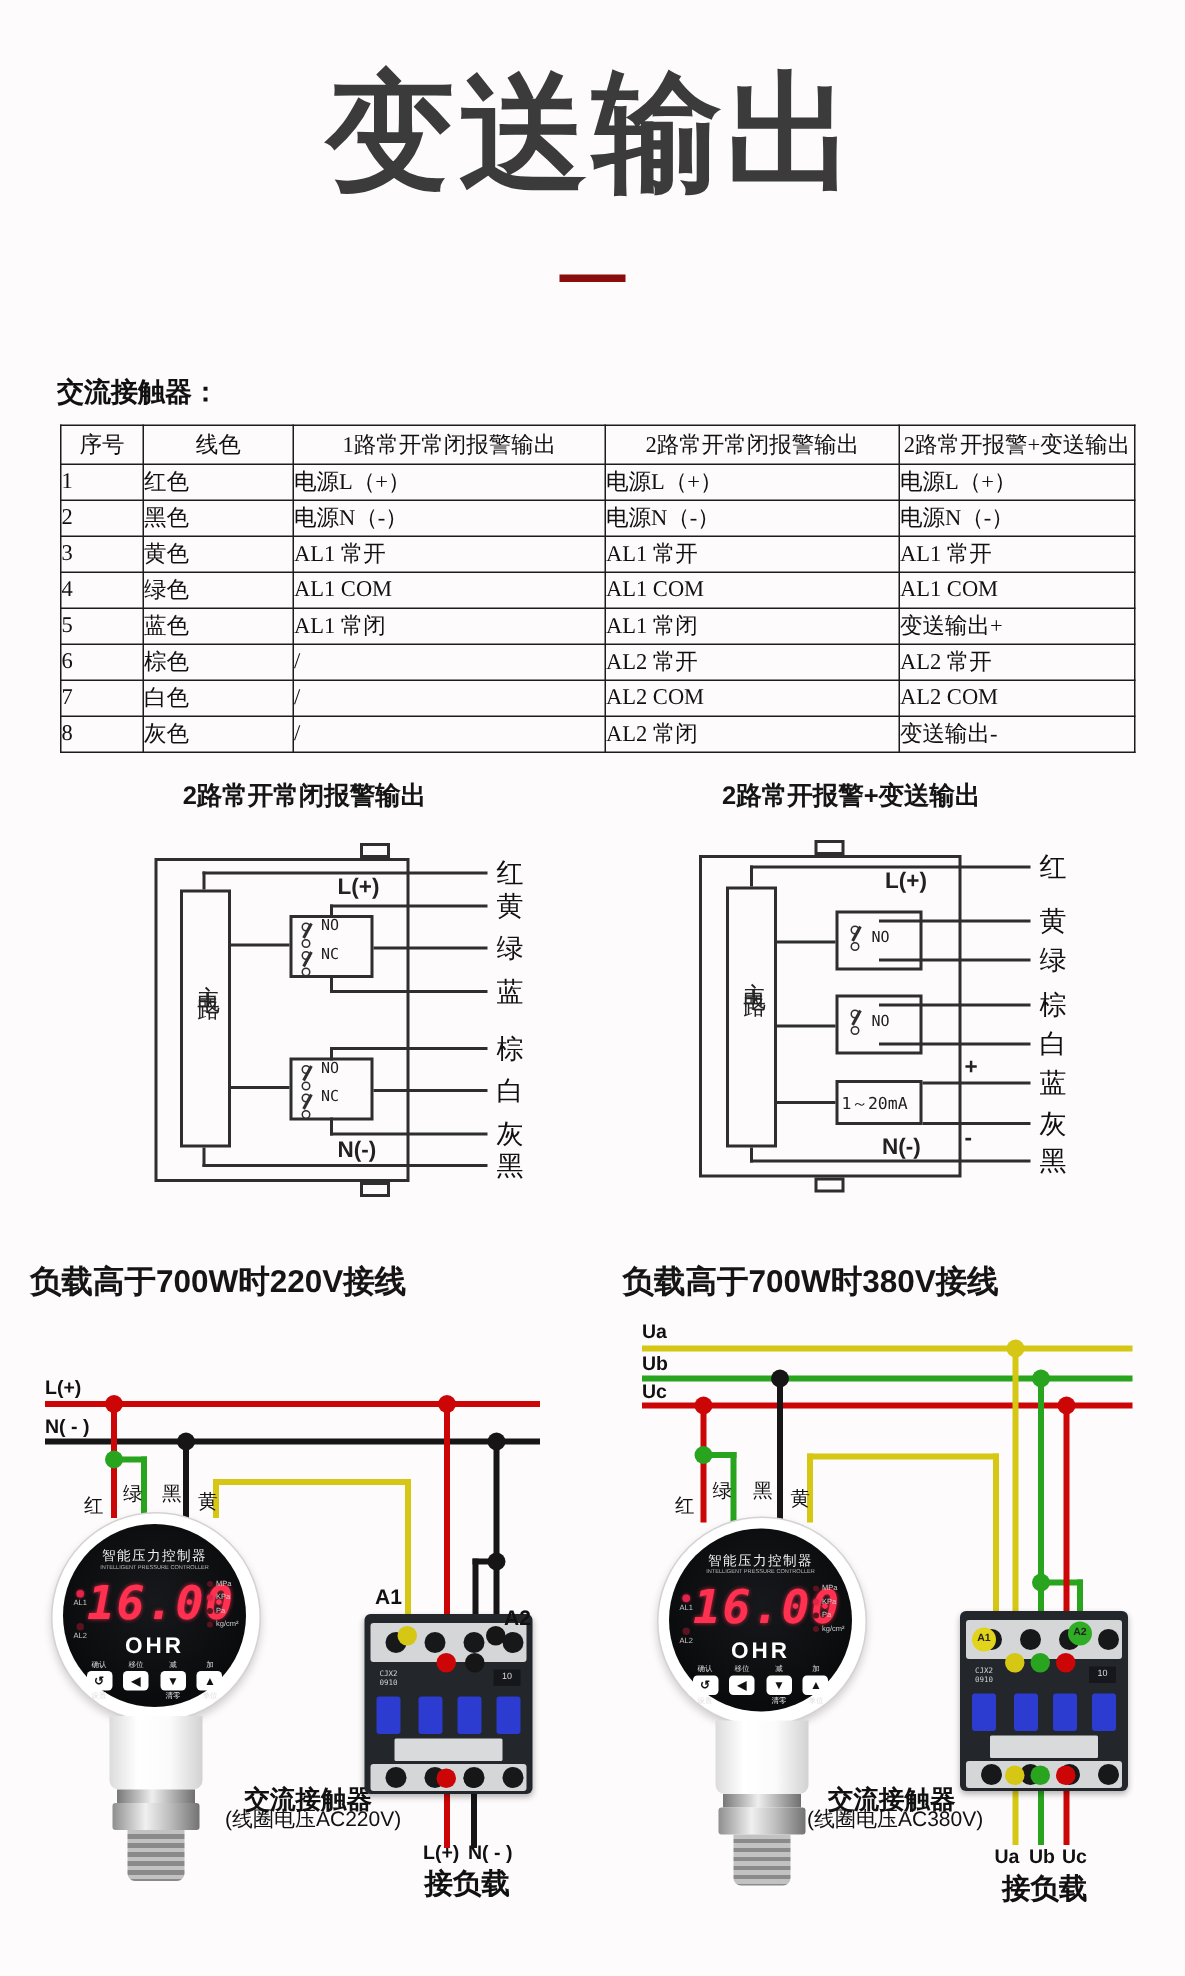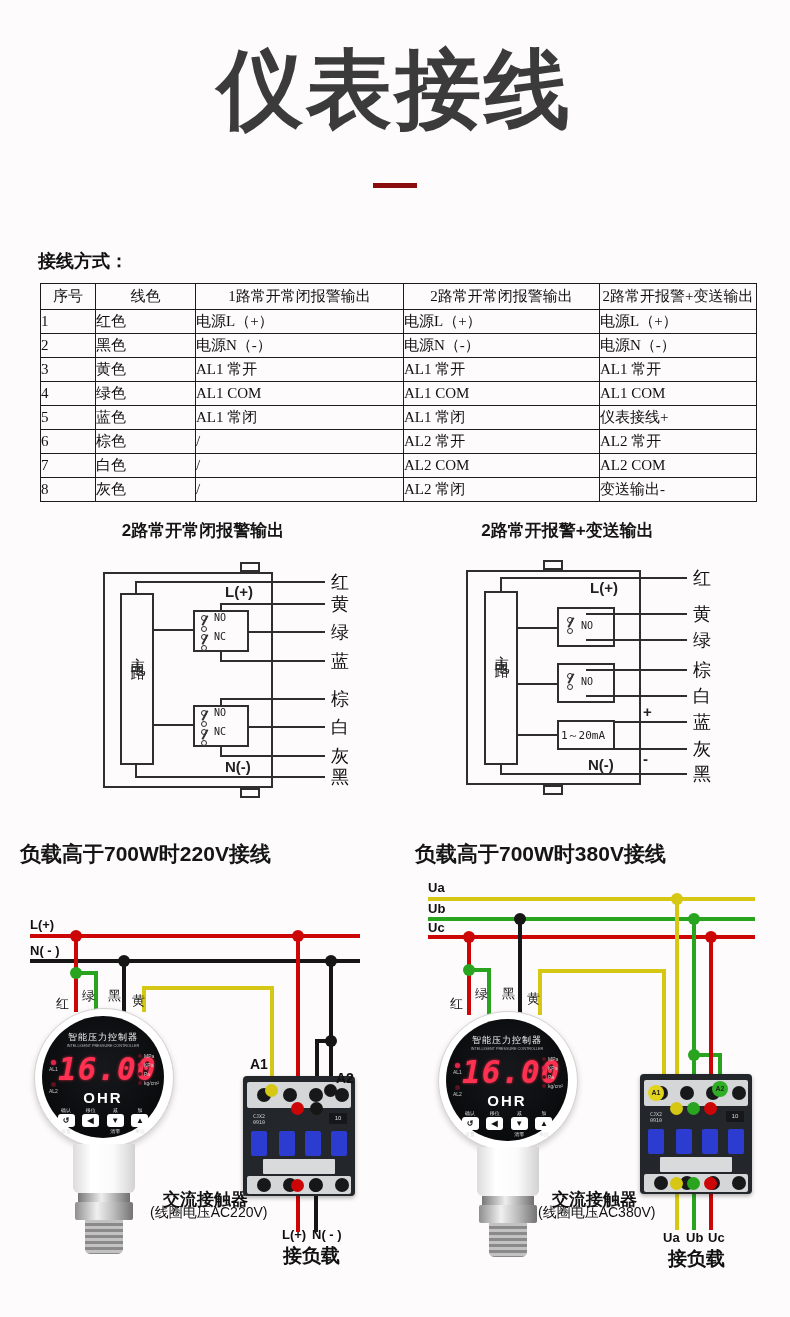--- a/index.html
+++ b/index.html
@@ -101,7 +101,7 @@
 </head>
 <body>
 
-<div class="page-title">仪表接线</div>
+<div class="page-title">变送输出</div>
 <div class="title-underline"></div>
 
 <div class="section-label">接线方式：</div>

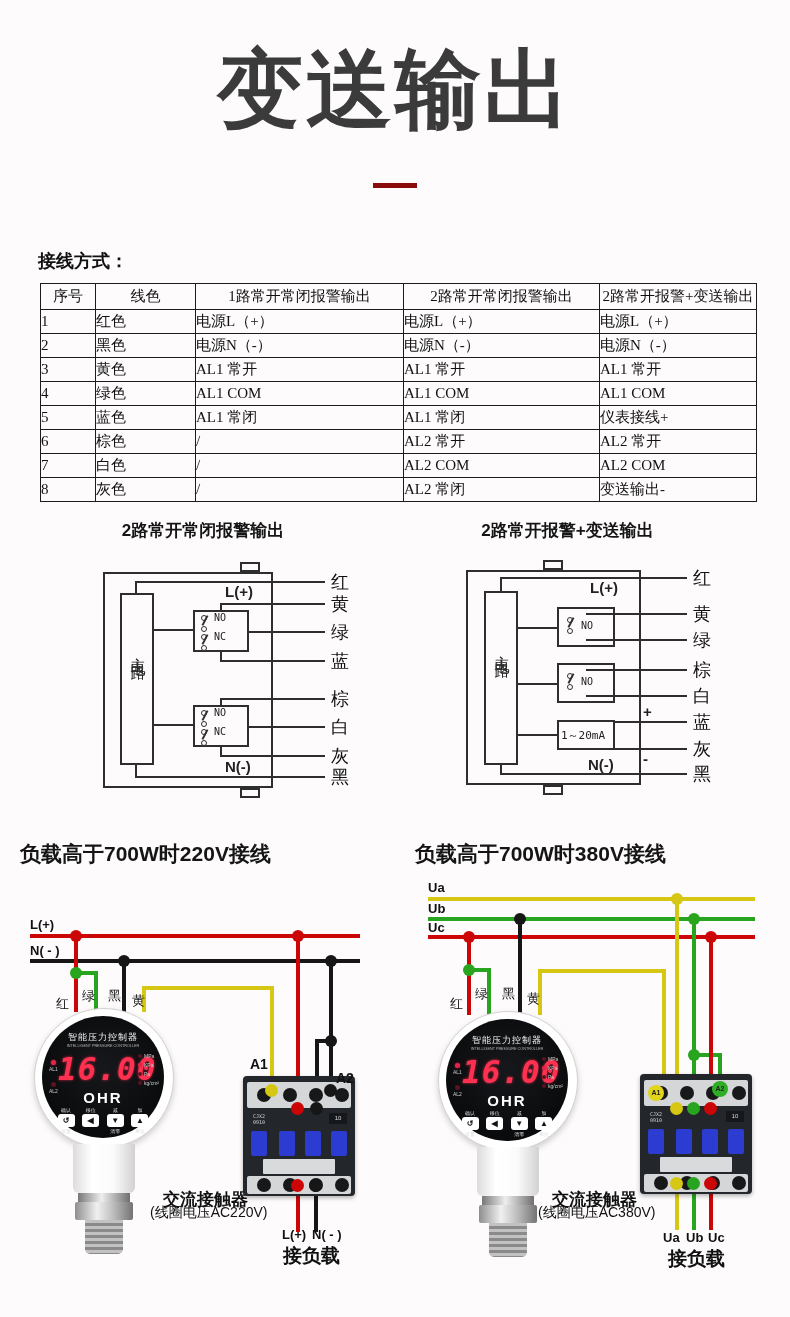--- a/index.html
+++ b/index.html
@@ -104,7 +104,7 @@
 <div class="page-title">变送输出</div>
 <div class="title-underline"></div>
 
-<div class="section-label">接线方式：</div>
+<div class="section-label">交流接触器：</div>
 <table class="wiring">
   <tbody>
       <tr>

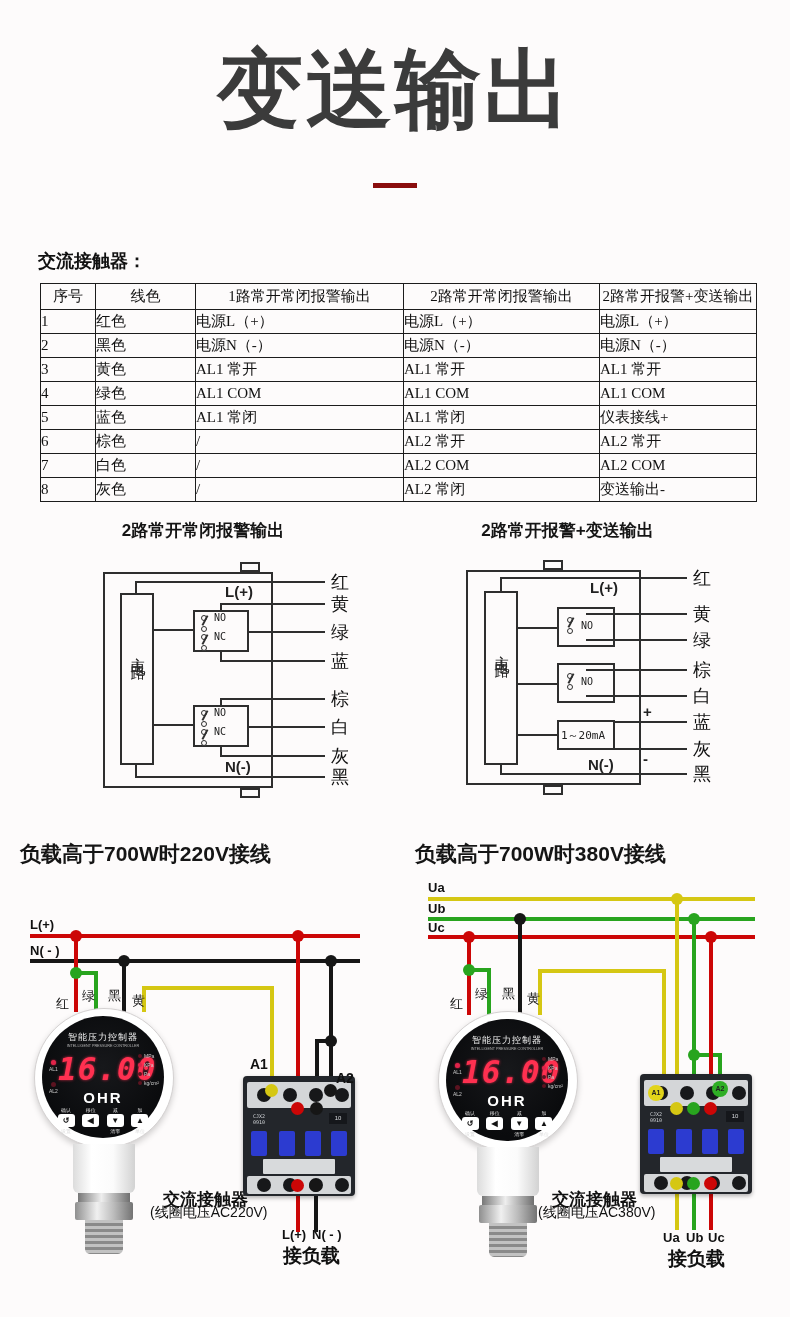--- a/index.html
+++ b/index.html
@@ -147,7 +147,7 @@
         <td>蓝色</td>
         <td>AL1 常闭</td>
         <td>AL1 常闭</td>
-        <td>仪表接线+</td>
+        <td>变送输出+</td>
   </tr>
   <tr>
     <td>6</td>

